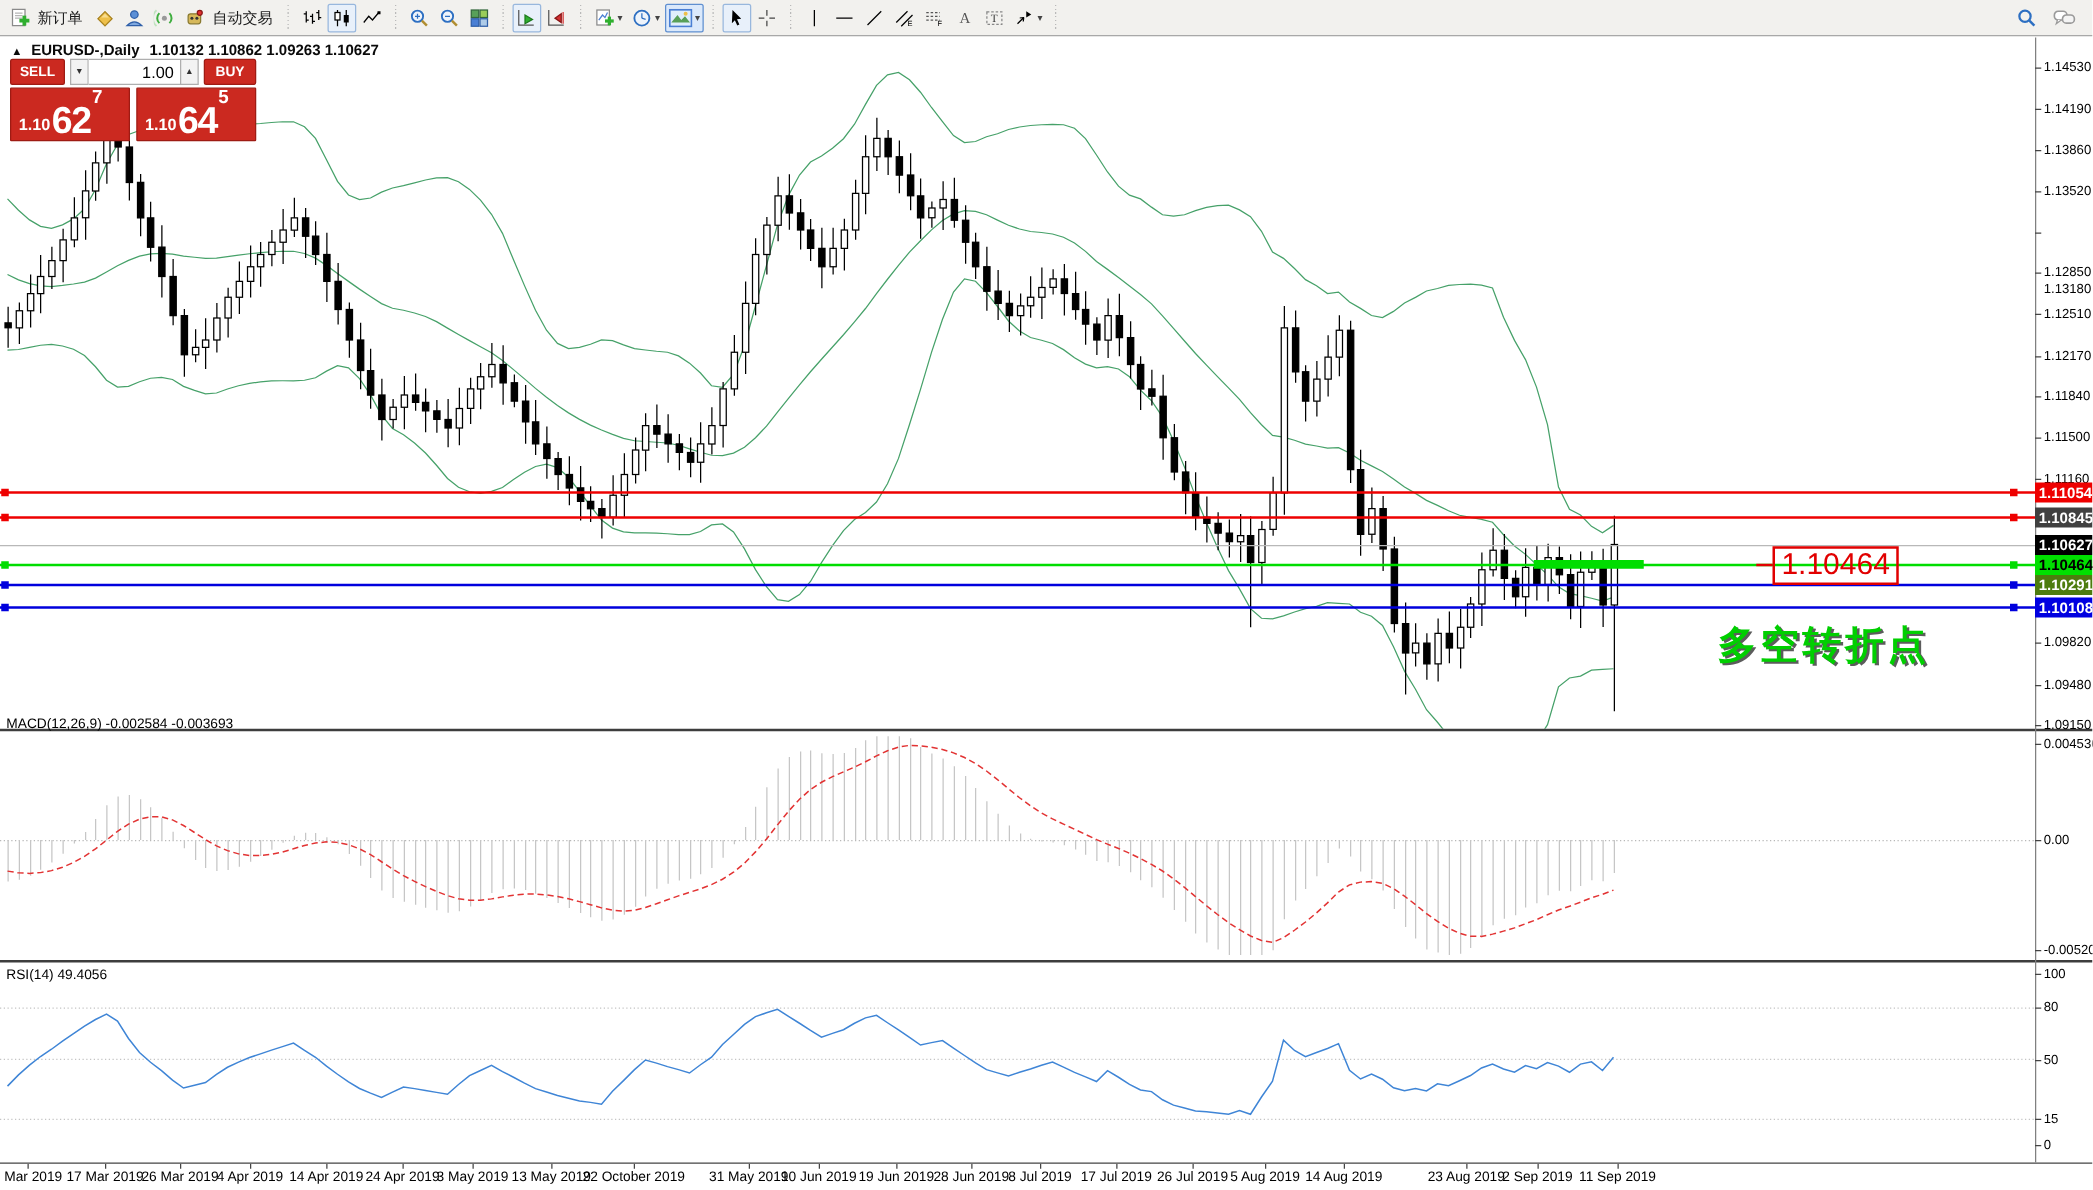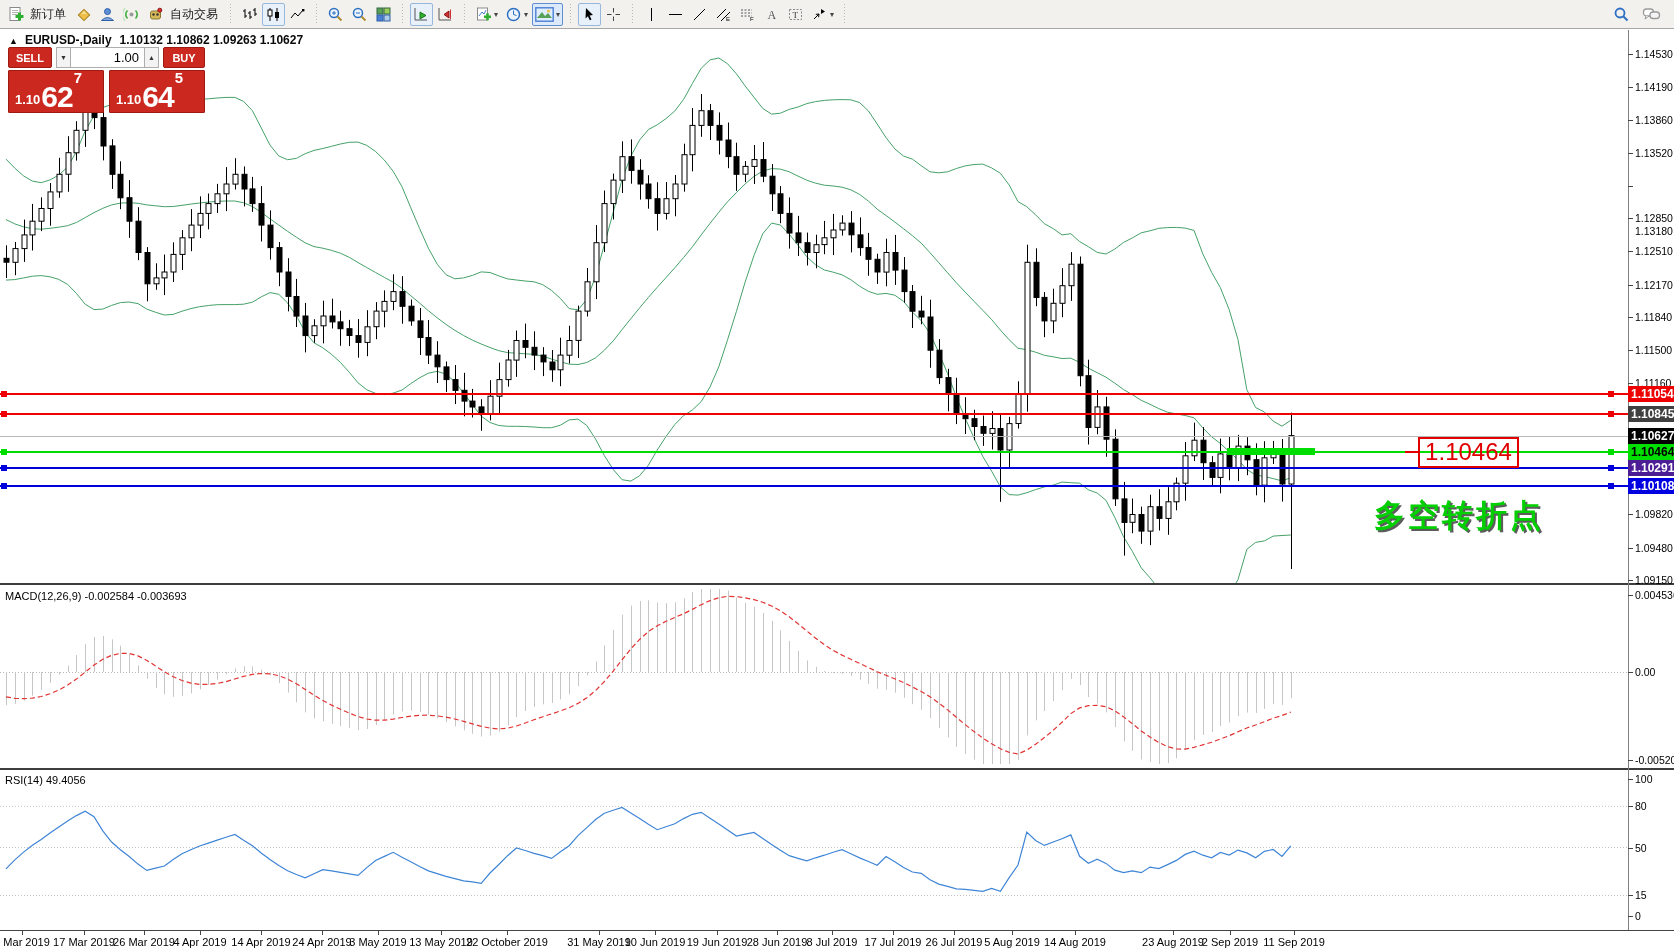--- a/index.html
+++ b/index.html
@@ -1097,7 +1097,7 @@
     <div class="tag" style="top: 406px; background: #404040; color: rgb(255, 255, 255);">1.10845</div>
     <div class="tag" style="top: 428px; background: rgb(0, 0, 0); color: rgb(255, 255, 255);">1.10627</div>
     <div class="tag" style="top: 444px; background: rgb(0, 224, 0); color: rgb(0, 0, 0);">1.10464</div>
-    <div class="tag" style="top: 460px; background: #4c1d95; color: rgb(255, 255, 255);">1.10291</div>
+    <div class="tag" style="top: 460px; background: #4d7c0f; color: rgb(255, 255, 255);">1.10291</div>
     <div class="tag" style="top: 478px; background: rgb(0, 0, 224); color: rgb(255, 255, 255);">1.10108</div>
   </div>
 <div id="date-axis">

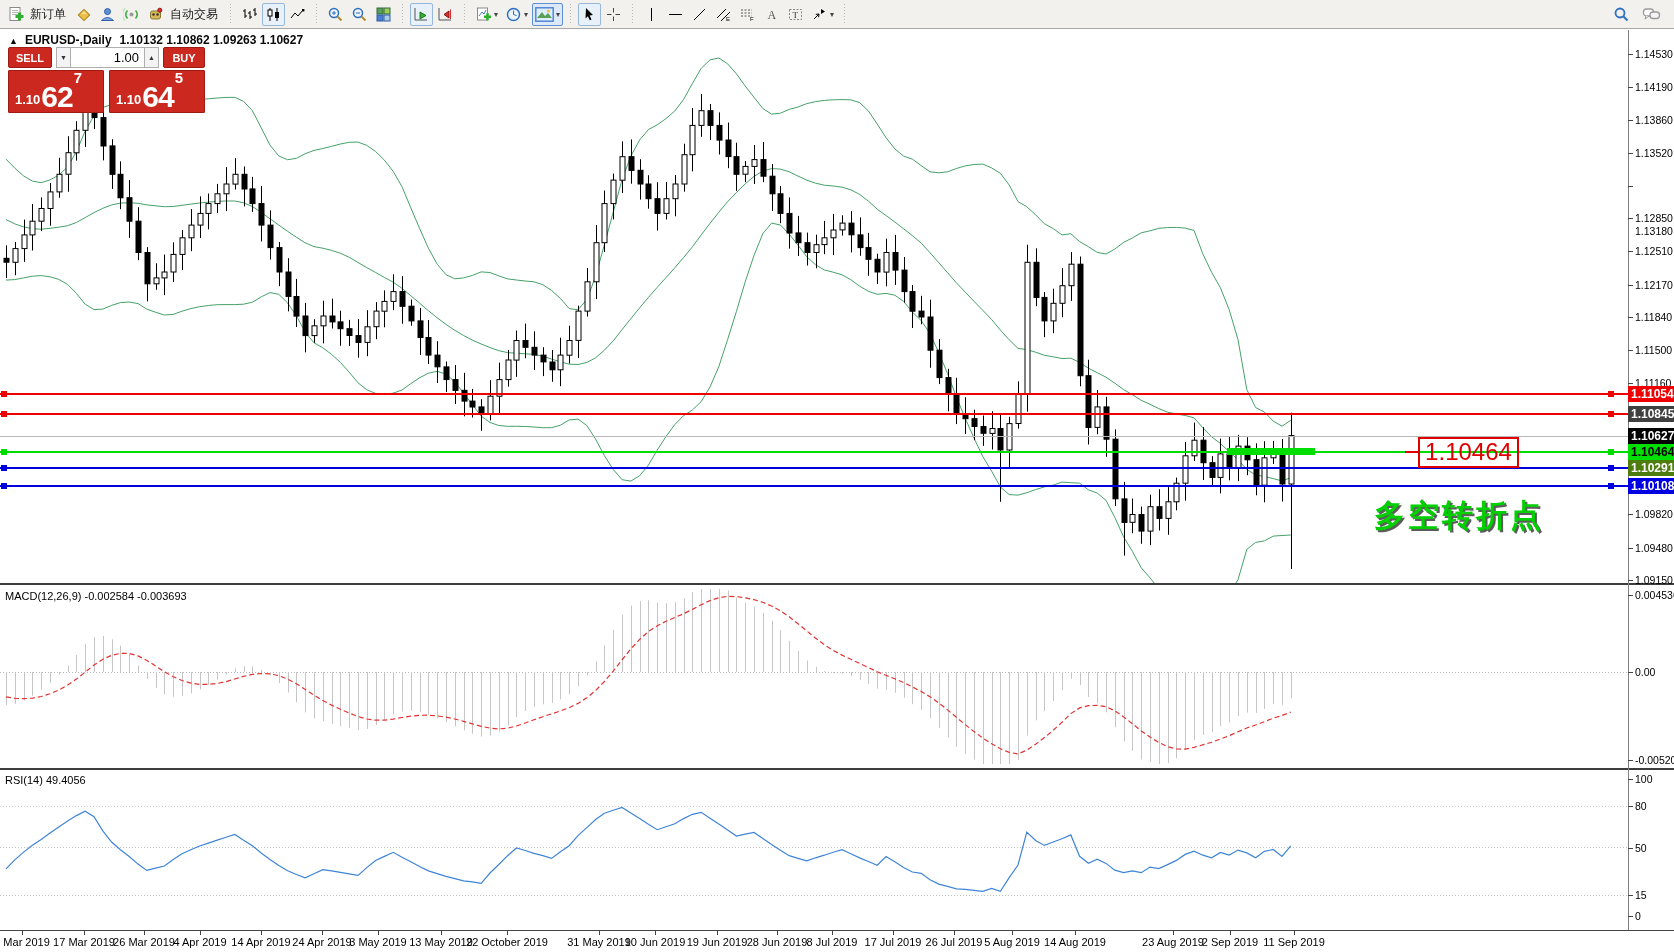--- a/index.html
+++ b/index.html
@@ -57,7 +57,7 @@
   .bp-big{font-size:30px;font-weight:bold;line-height:26px;letter-spacing:-1px}
   .bp-sup{font-size:15px;font-weight:bold;align-self:flex-start;line-height:14px;margin-left:1px}
   #macd-label,#rsi-label{position:absolute;left:5px;font-size:11px;color:#000;z-index:23}
-  #macd-label{top:590px}
+  #macd-label{top:573px}
   #rsi-label{top:774px}
   #price-box{position:absolute;left:1418px;top:437px;width:97px;height:27px;border:2px solid #e10000;
              color:#e10000;font-size:24px;line-height:26px;text-align:center;z-index:25;background:transparent}

